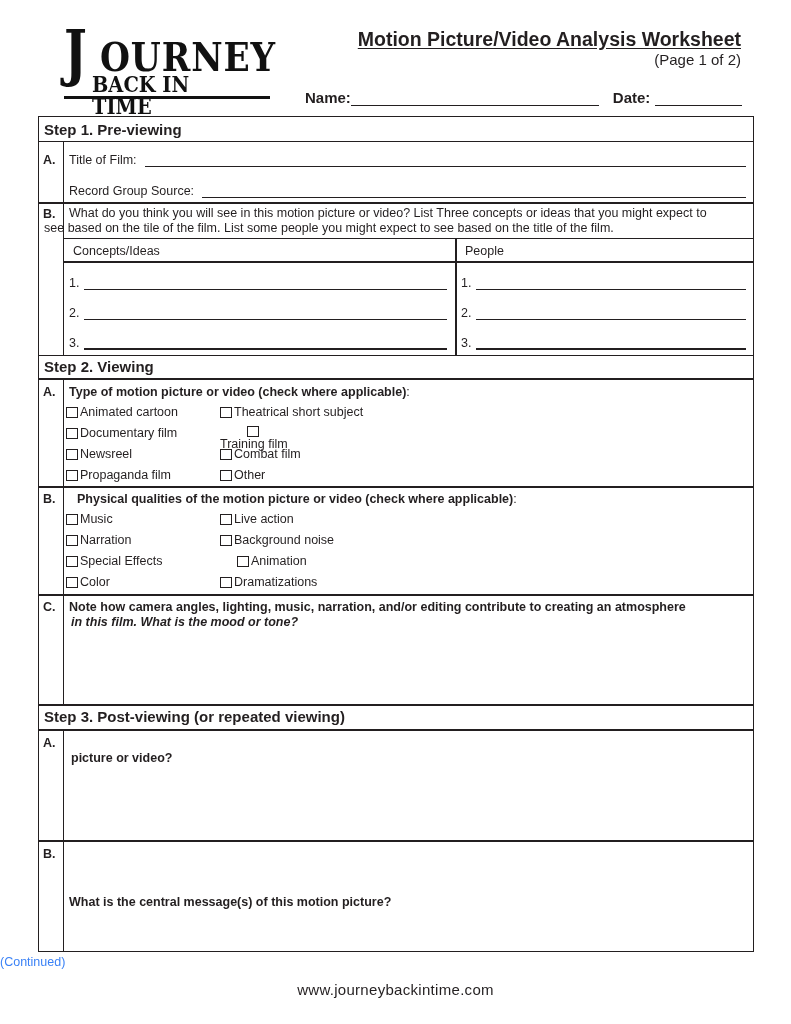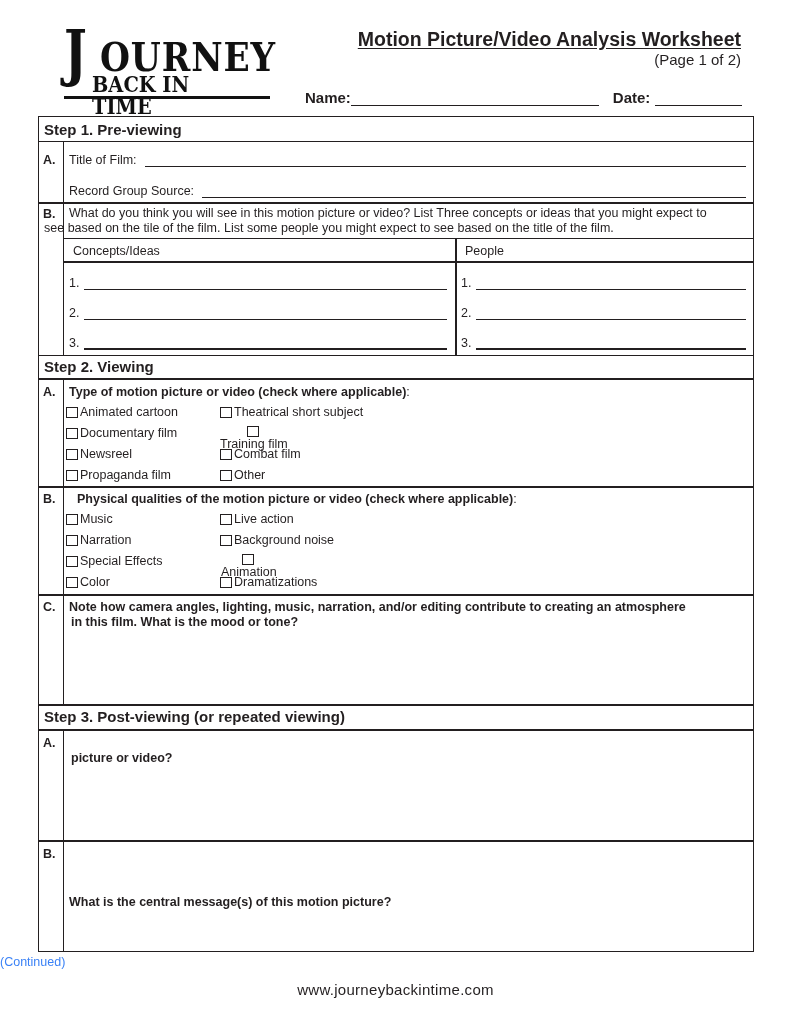--- a/index.html
+++ b/index.html
@@ -171,7 +171,7 @@
       <span class="box"></span>
       <span>Background noise</span>
     </div>
-  <div class="cb" style="left:182px; top:437px;flex-direction:column;">
+  <div class="cb" style="left:198px; top:437px;">
       <span class="box"></span>
       <span>Animation</span>
     </div>

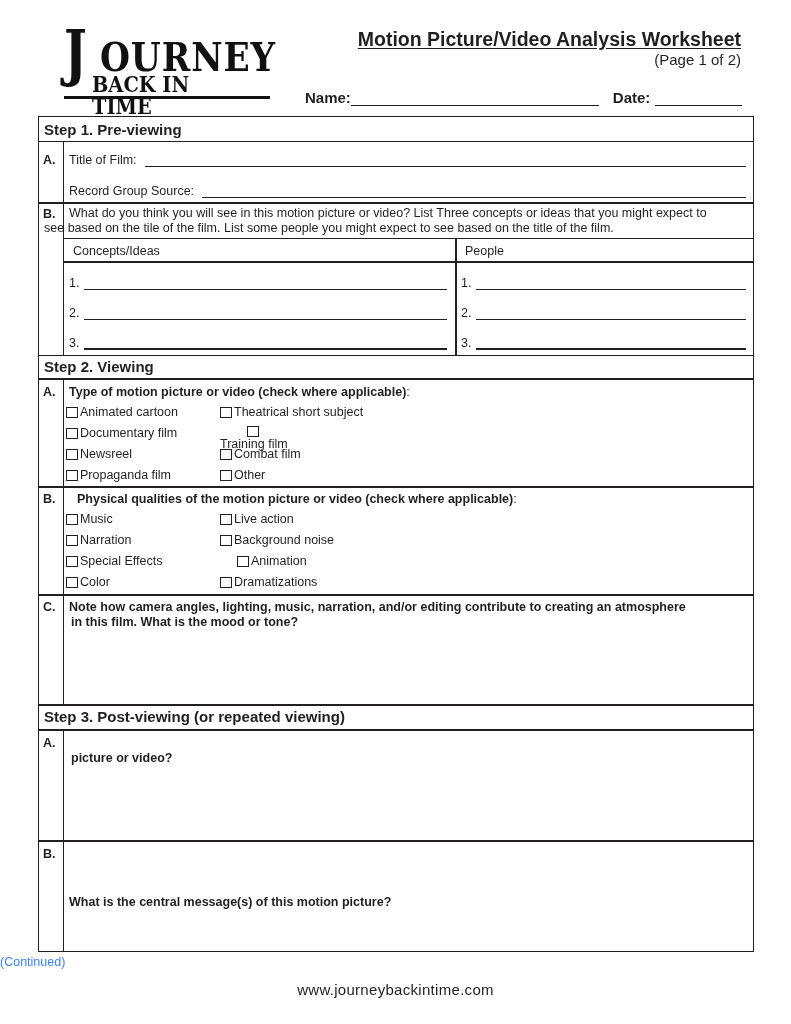--- a/index.html
+++ b/index.html
@@ -184,7 +184,7 @@
 
   <div class="letter" style="top:483px;">C.</div>
   <div class="btxt" style="left:30px; top:483px;">Note how camera angles, lighting, music, narration, and/or editing contribute to creating an atmosphere</div>
-  <div class="btxt" style="left:32px; top:498px;">in this film.  What is the mood or tone?</div>
+  <div class="btxt" style="left:32px; top:498px;font-style:italic;">in this film.  What is the mood or tone?</div>
   <div class="abs" style="left:26px; top:515px; width:686px; height:70px;"></div>
 
   <div class="hline thick" style="top:587px;"></div>

